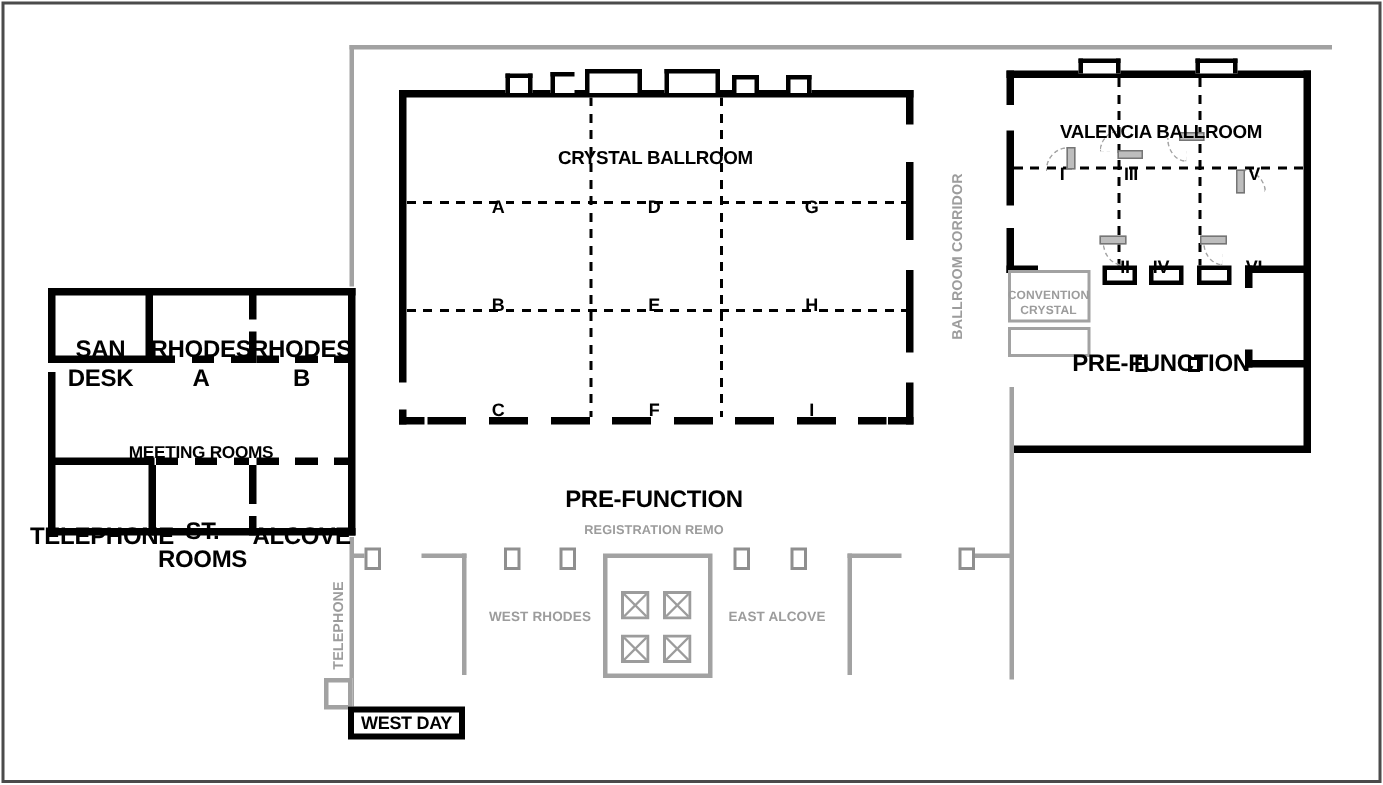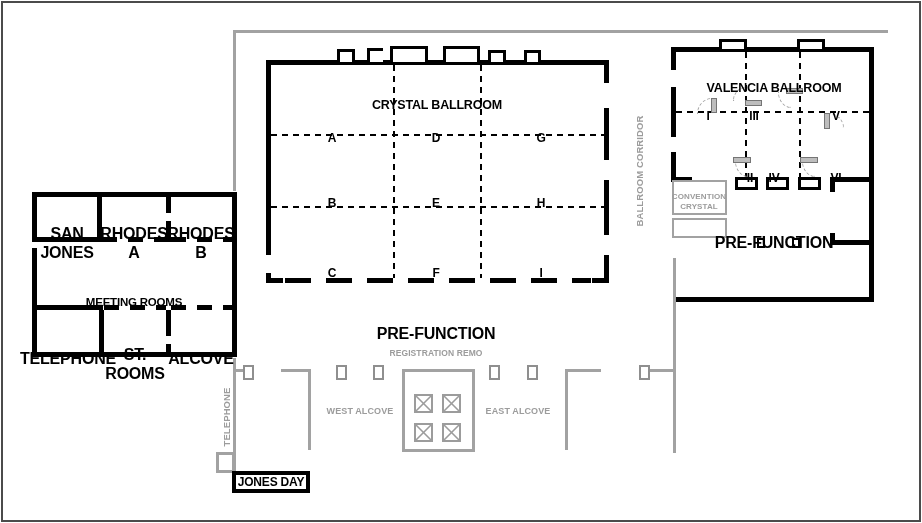--- a/index.html
+++ b/index.html
@@ -206,7 +206,7 @@
 
   <div class="lbl sz11" style="left:67px;top:216px">
     <span class="ln">SAN</span>
-    <span class="ln">JONES</span>
+    <span class="ln">DESK</span>
   </div>
   <div class="lbl sz11" style="left:134px;top:216px">
     <span class="ln">RHODES</span>

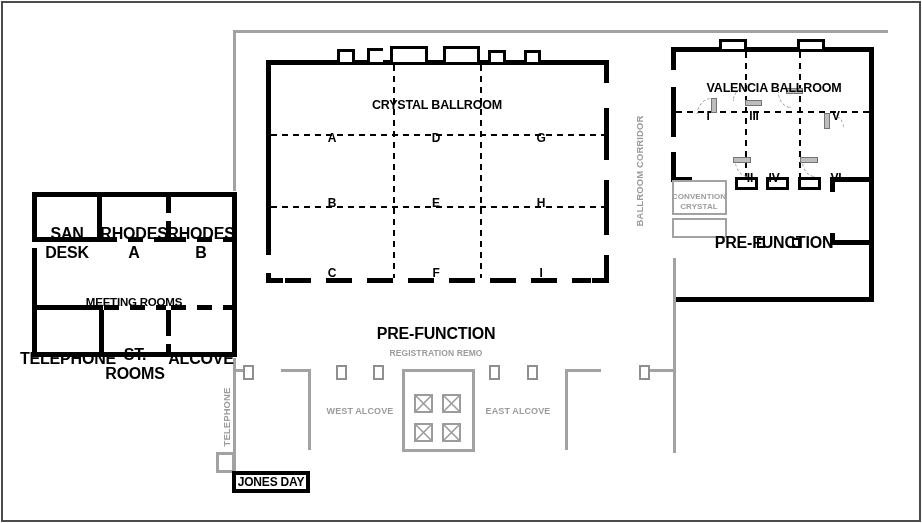--- a/index.html
+++ b/index.html
@@ -234,7 +234,7 @@
     <span class="ln">CRYSTAL</span>
   </div>
   <div class="glbl sz85" style="left:436px;top:353px">REGISTRATION REMO</div>
-  <div class="glbl sz9" style="left:360px;top:411px">WEST ALCOVE</div>
+  <div class="glbl sz9" style="left:360px;top:411px">WEST RHODES</div>
   <div class="glbl sz9" style="left:518px;top:411px">EAST ALCOVE</div>
   <div class="glbl vert sz95" style="left:226px;top:417px">TELEPHONE</div>
 </div>

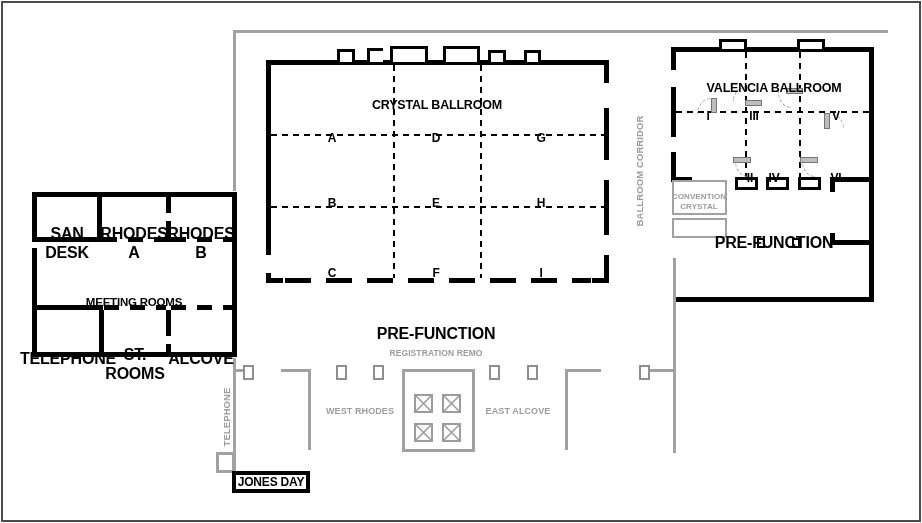--- a/index.html
+++ b/index.html
@@ -180,7 +180,7 @@
   <div class="gbox2" style="left:672px;top:218px;width:51px;height:16px"></div>
 
   <div class="jones" style="left:232px;top:471px;width:70px;height:14px">
-    <span>JONES DAY</span>
+    <span>WEST DAY</span>
   </div>
 
   <div class="lbl sz13" style="left:437px;top:77px">CRYSTAL BALLROOM</div>

